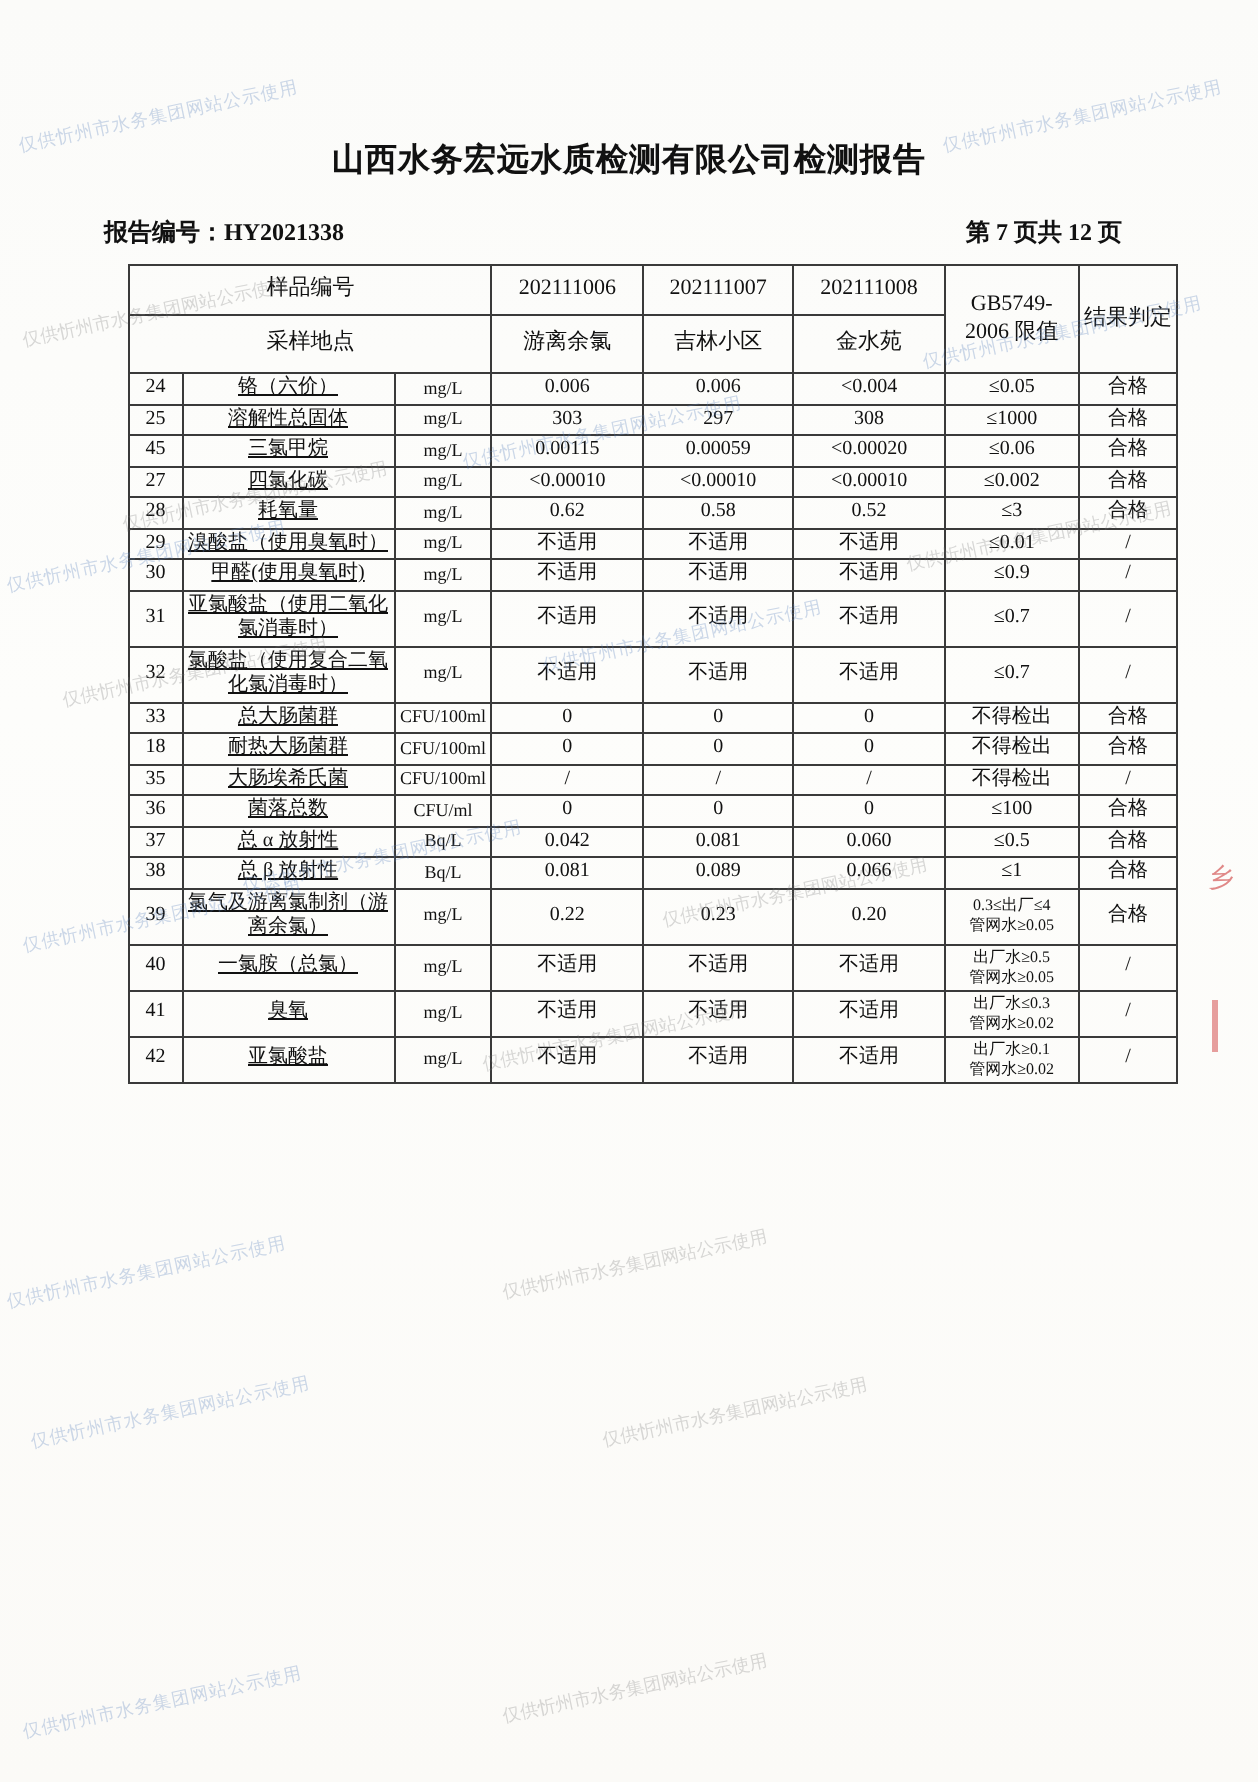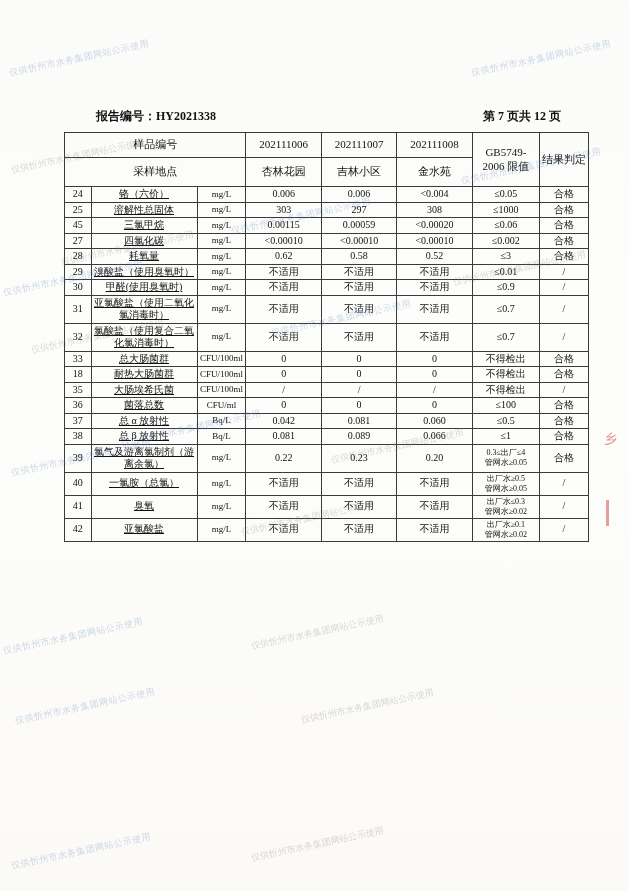--- a/index.html
+++ b/index.html
@@ -115,6 +115,7 @@
 <div class="page">
   <div class="scan-tint"></div>
 
+  <div class="title">山西水务宏远水质检测有限公司检测报告</div>
   <div class="report-no">报告编号：HY2021338</div>
   <div class="page-no">第 7 页共 12 页</div>
 

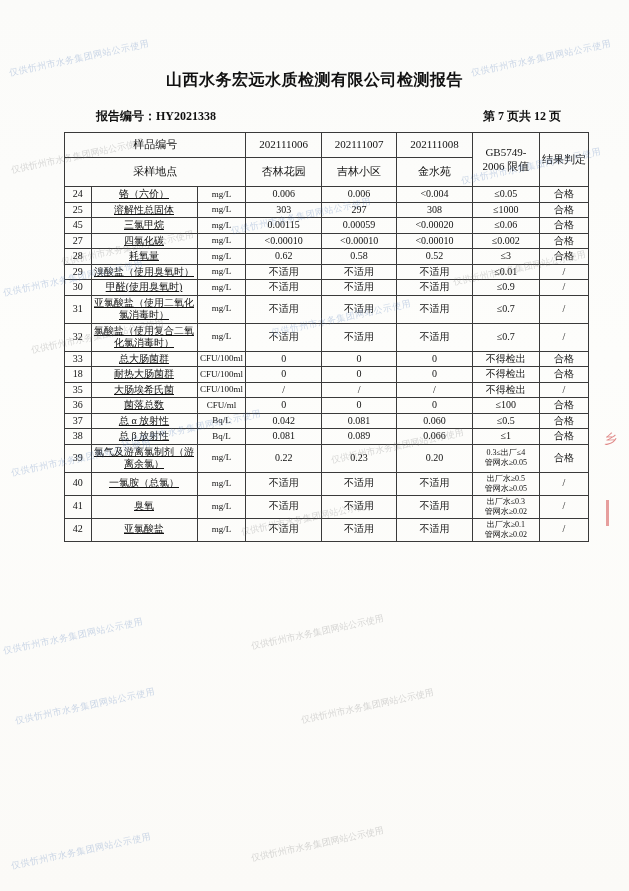--- a/index.html
+++ b/index.html
@@ -34,7 +34,6 @@
     top:108px;left:52px;
     font-size:12px;
     font-weight:bold;
-    margin-left:44px;
   }
   .page-no{
     position:absolute;

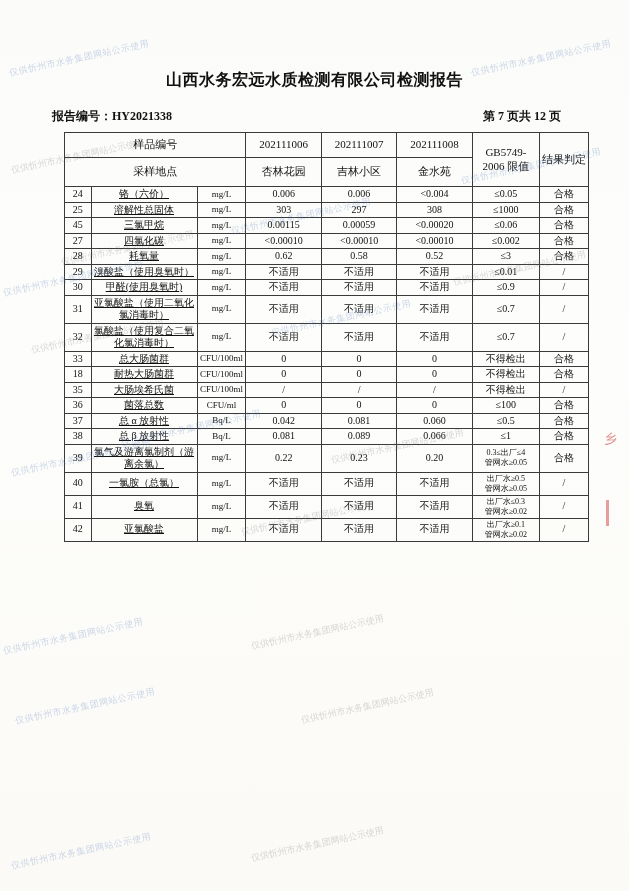--- a/index.html
+++ b/index.html
@@ -140,7 +140,7 @@
       </tr>
       <tr class="hdr-row2">
         <td colspan="3">采样地点</td>
-        <td>杏林花园</td>
+        <td>游离余氯</td>
         <td>吉林小区</td>
         <td>金水苑</td>
       </tr>

